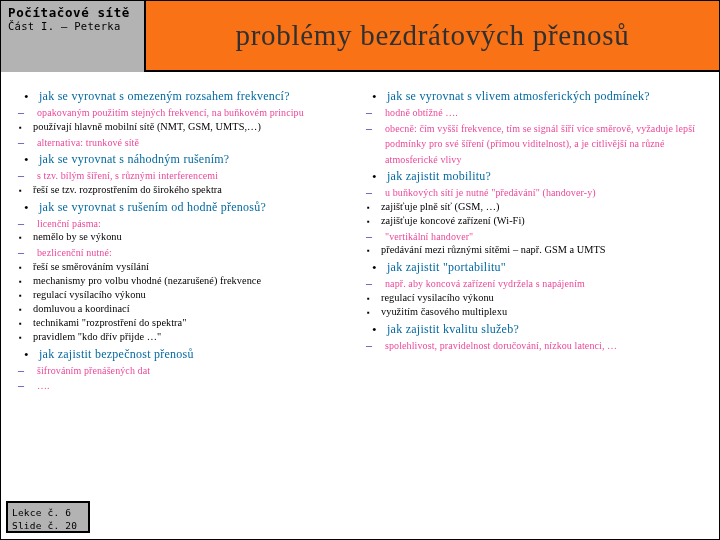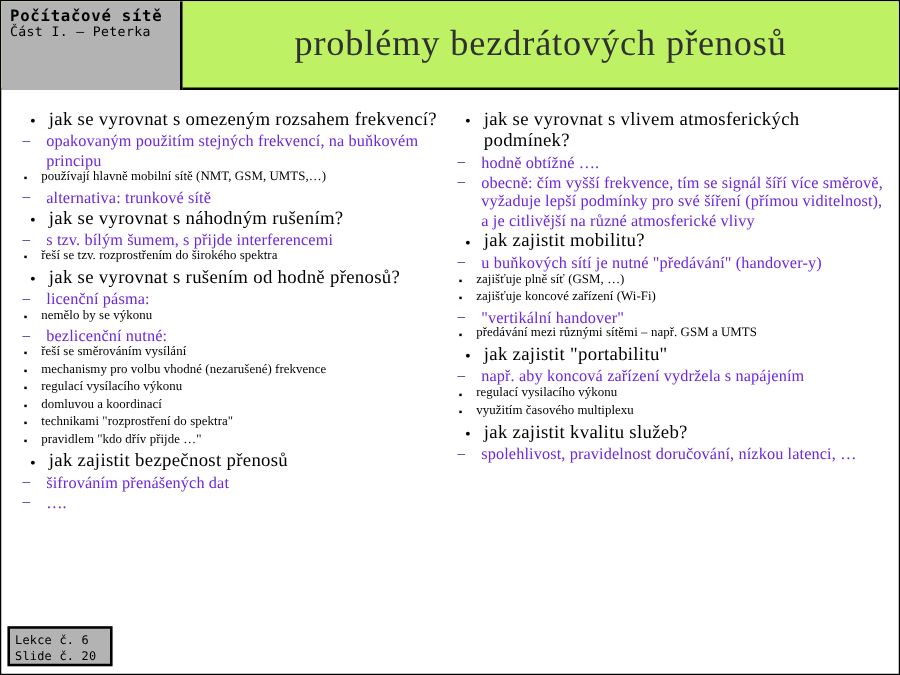--- a/index.html
+++ b/index.html
@@ -30,7 +30,7 @@
     top: 0;
     width: 718px;
     height: 71px;
-    background: #bef264;
+    background: #f97316;
     border-bottom: 2px solid #000000;
     box-sizing: border-box;
   }

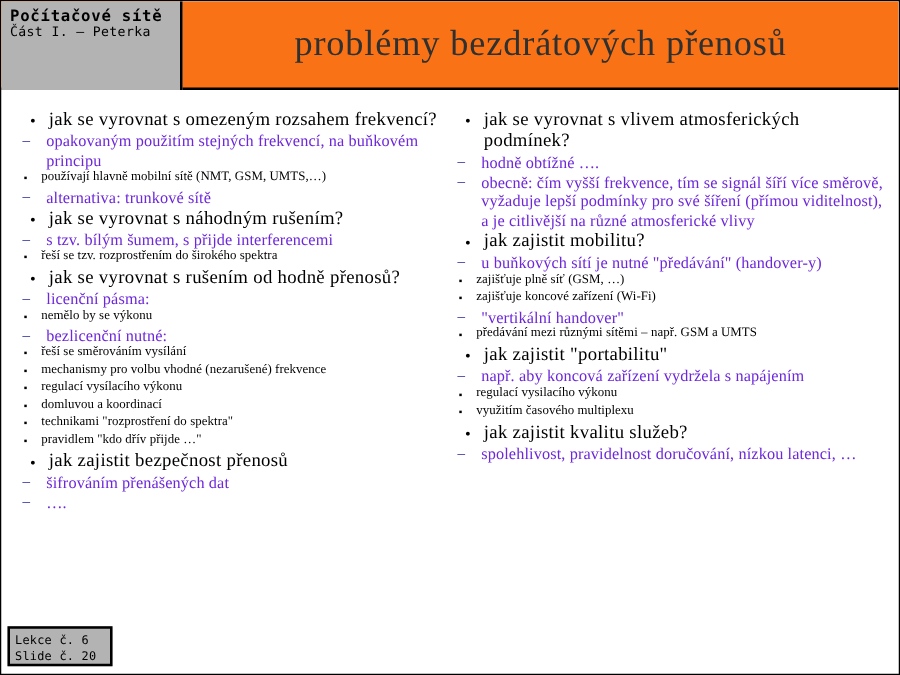--- a/index.html
+++ b/index.html
@@ -127,9 +127,9 @@
     box-sizing: border-box;
   }
   .l1 > li.item > .row > .txt {
-    font-size: 15px;
+    font-size: 12px;
     line-height: 17px;
-    color: #000000;
+    color: #0369a1;
     letter-spacing: 0.25px;
   }
 

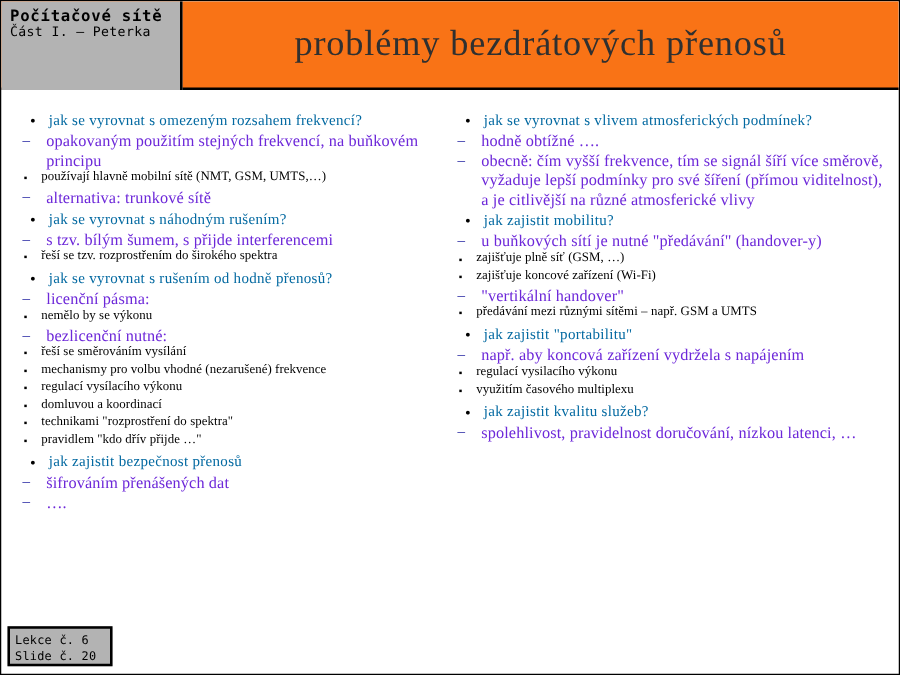--- a/index.html
+++ b/index.html
@@ -146,9 +146,9 @@
     box-sizing: border-box;
   }
   .l2 > li.item > .row > .txt {
-    font-size: 13px;
+    font-size: 10px;
     line-height: 15.5px;
-    color: #6d28d9;
+    color: #ec4899;
     letter-spacing: 0.1px;
   }
 

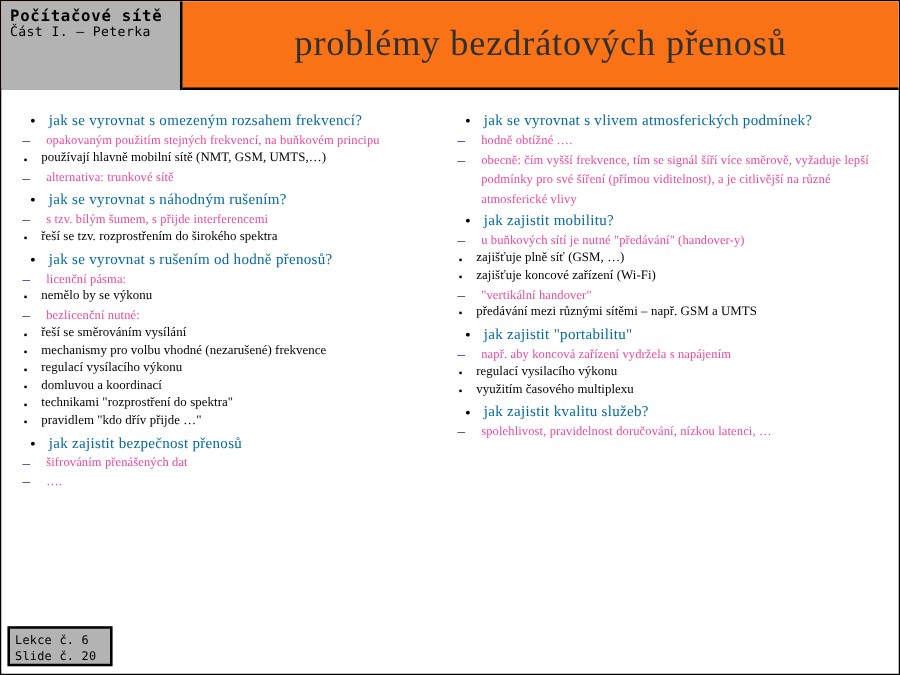--- a/index.html
+++ b/index.html
@@ -247,7 +247,7 @@
               <li class="item">
                 <div class="row">
                   <span class="bullet">–</span>
-                  <span class="txt">s tzv. bílým šumem, s přijde interferencemi</span>
+                  <span class="txt">s tzv. bílým šíření, s různými interferencemi</span>
                 </div>
                 <ul class="lvl l3">
                   <li class="item">

